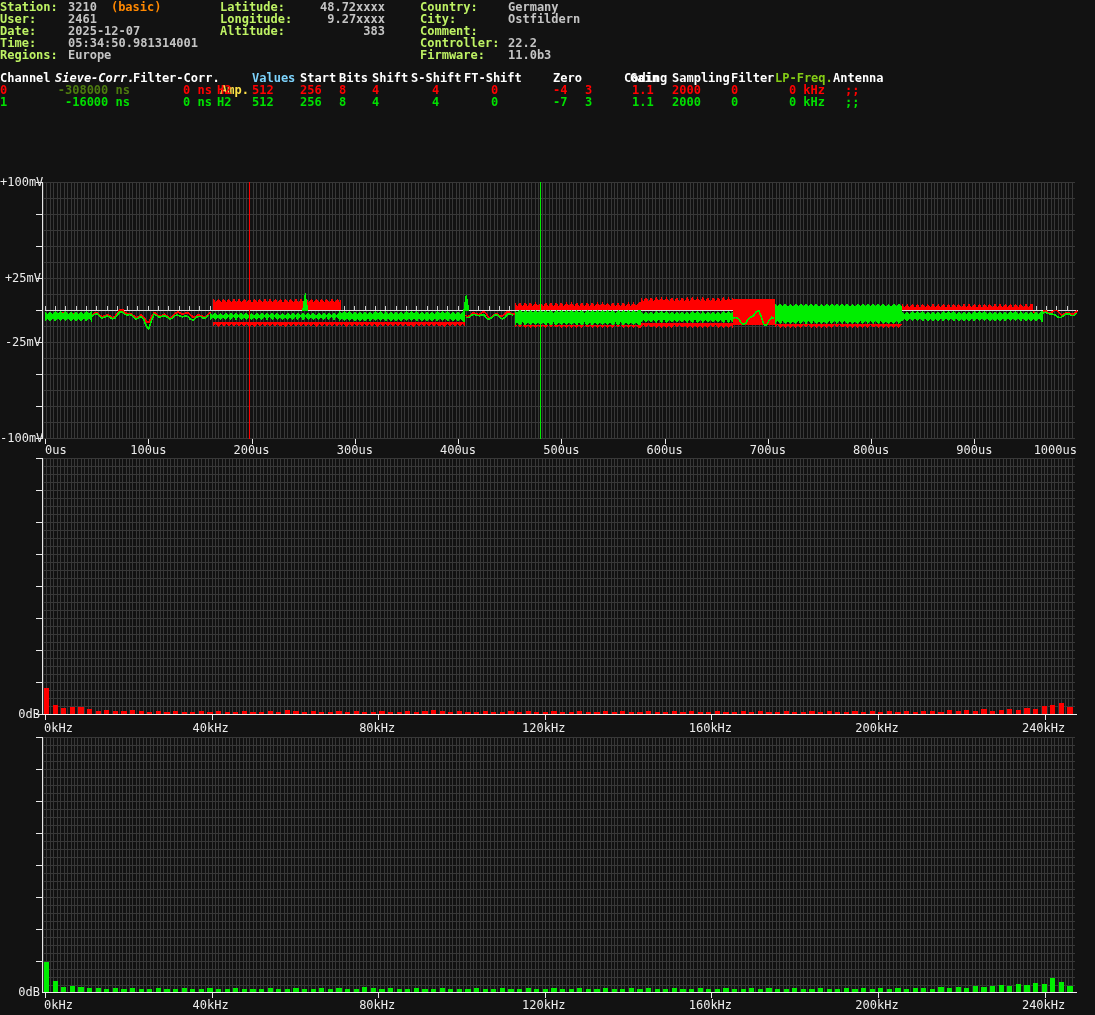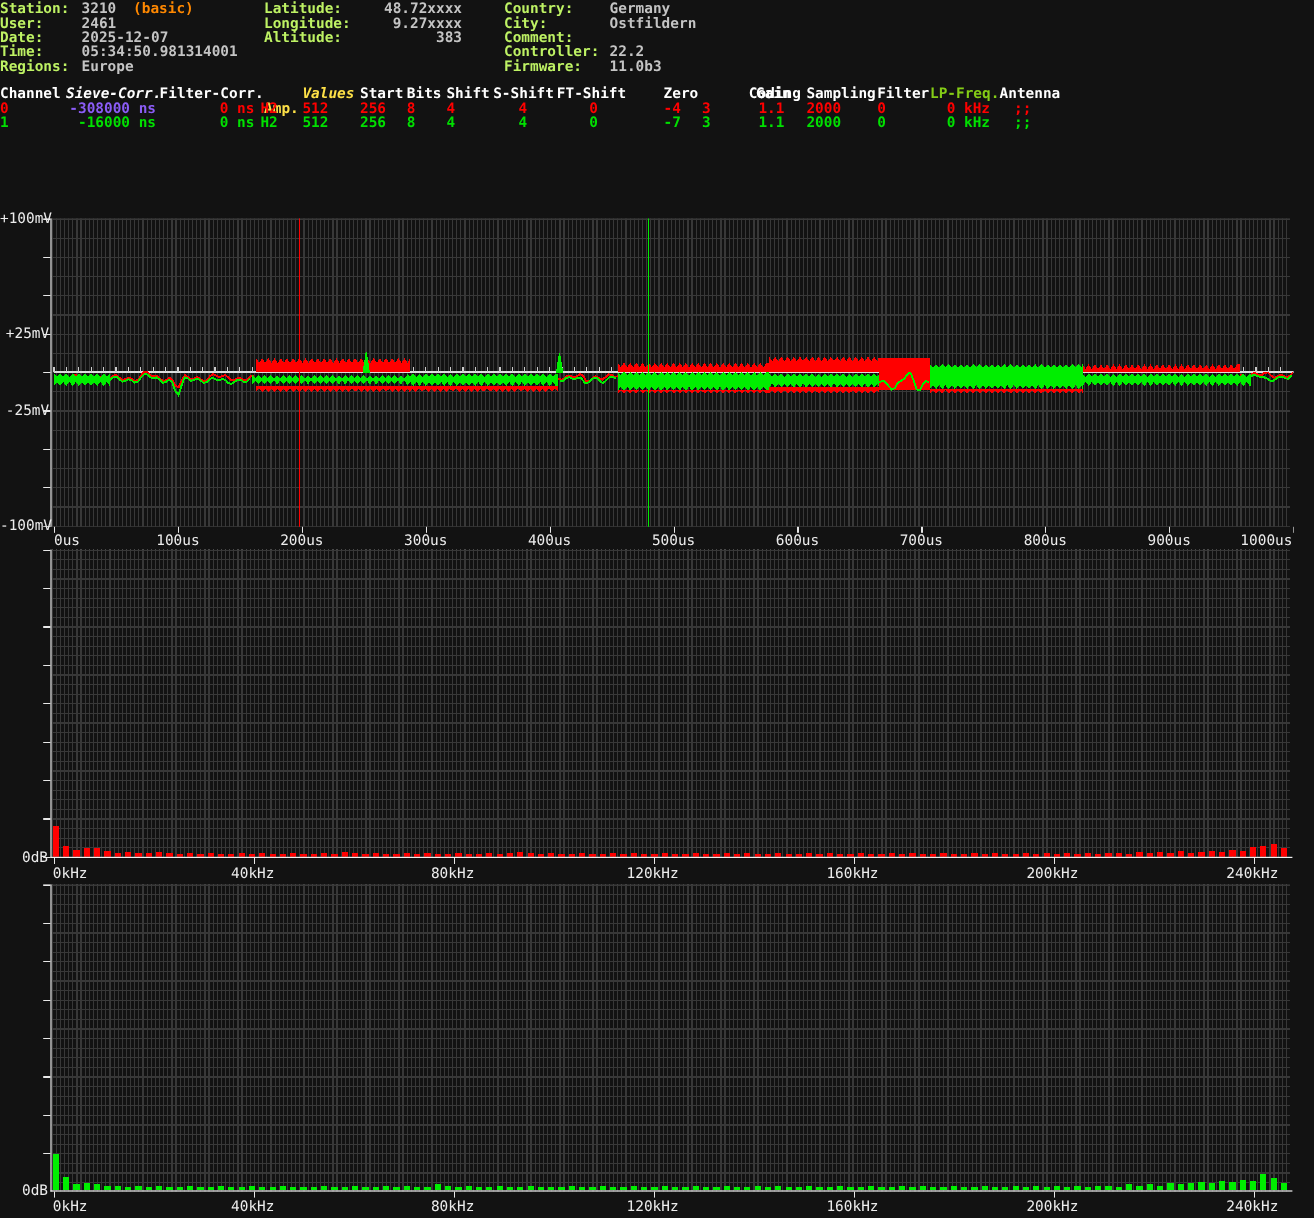--- a/index.html
+++ b/index.html
@@ -91,7 +91,7 @@
     <span style="left: 55px; top: 72px; width: 78px; color: rgb(255, 255, 255); font-style: italic;">Sieve-Corr.</span>
     <span style="left: 133px; top: 72px; width: 84px; color: rgb(255, 255, 255);">Filter-Corr.</span>
     <span style="left: 217px; top: 84px; width: 35px; color: #fde047; text-align: center;">Amp.</span>
-    <span style="left: 252px; top: 72px; width: 48px; color: #fde047; font-style: italic;">Values</span>
+    <span style="left: 252px; top: 72px; width: 48px; color: #7dd3fc;">Values</span>
     <span style="left: 300px; top: 72px; width: 39px; color: rgb(255, 255, 255);">Start</span>
     <span style="left: 339px; top: 72px; width: 33px; color: rgb(255, 255, 255);">Bits</span>
     <span style="left: 372px; top: 72px; width: 39px; color: rgb(255, 255, 255);">Shift</span>

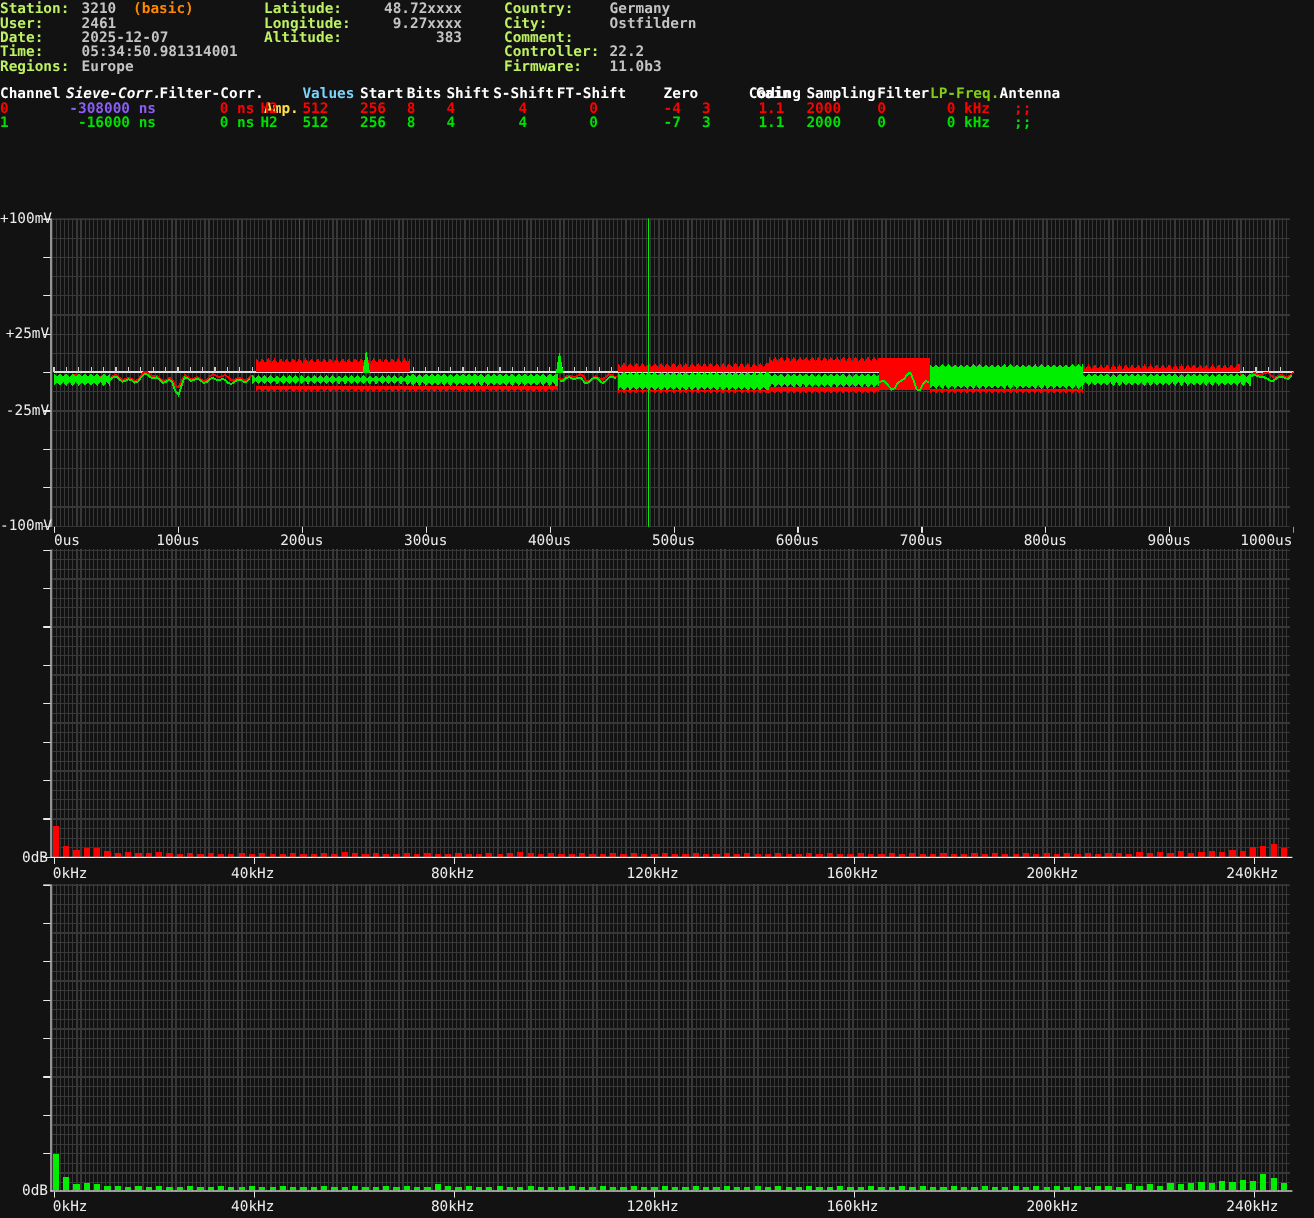--- a/index.html
+++ b/index.html
@@ -105,7 +105,7 @@
     <span style="left: 775px; top: 72px; width: 58px; color: #84cc16;">LP-Freq.</span>
     <span style="left: 833px; top: 72px; width: 62px; color: rgb(255, 255, 255);">Antenna</span>
     <span style="left: 0px; top: 84px; width: 55px; color: rgb(255, 0, 0); padding-left: 0px;">0</span>
-    <span style="left: 55px; top: 84px; width: 78px; color: #8b5cf6; text-align: right; padding-right: 3px;">-308000 ns</span>
+    <span style="left: 55px; top: 84px; width: 78px; color: #4d7c0f; text-align: right; padding-right: 3px;">-308000 ns</span>
     <span style="left: 133px; top: 84px; width: 84px; color: rgb(255, 0, 0); text-align: right; padding-right: 5px;">0 ns</span>
     <span style="left: 217px; top: 84px; width: 35px; color: rgb(255, 0, 0); padding-left: 0px;">H2</span>
     <span style="left: 252px; top: 84px; width: 48px; color: rgb(255, 0, 0); padding-left: 0px;">512</span>

